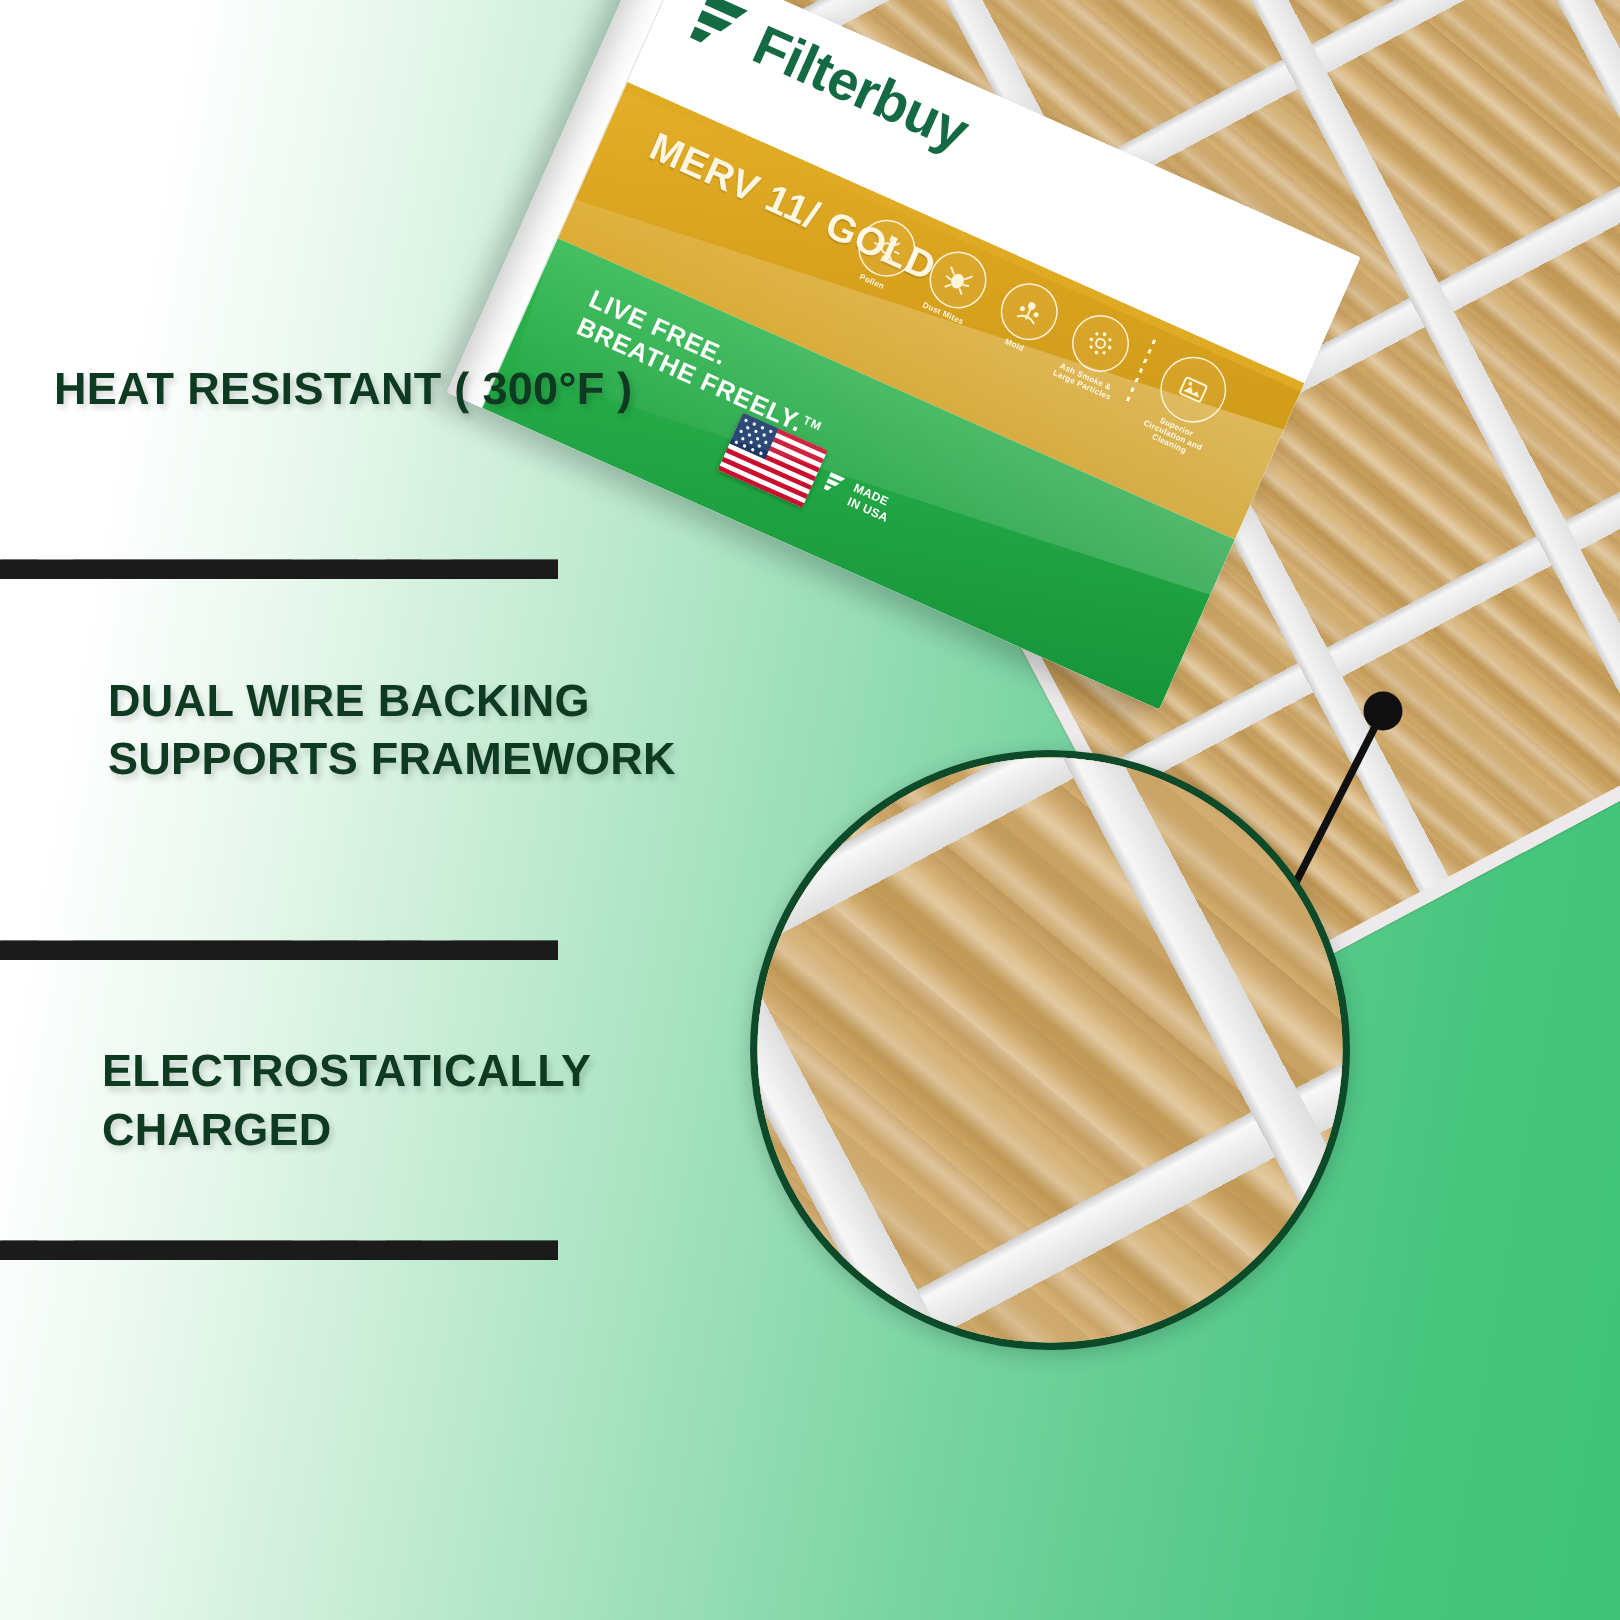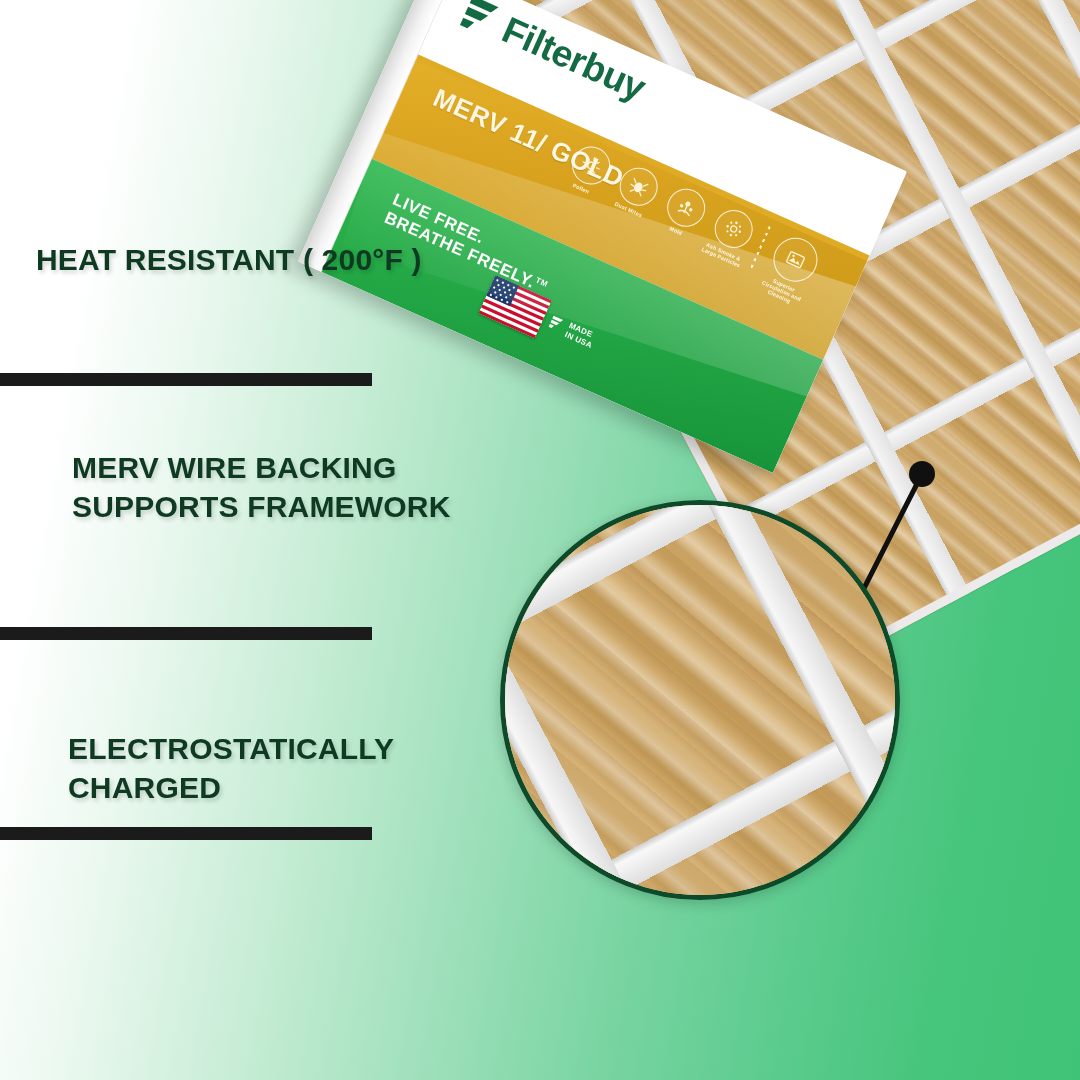--- a/index.html
+++ b/index.html
@@ -449,7 +449,7 @@
   <div class="text-col">
 
 
-    <div class="feature f1">HEAT RESISTANT ( 200°F )</div>
+    <div class="feature f1">HEAT RESISTANT ( 300°F )</div>
 
     <div class="divider" style="top:373px;">
       <svg width="372" height="13" viewBox="0 0 372 13" aria-hidden="true">

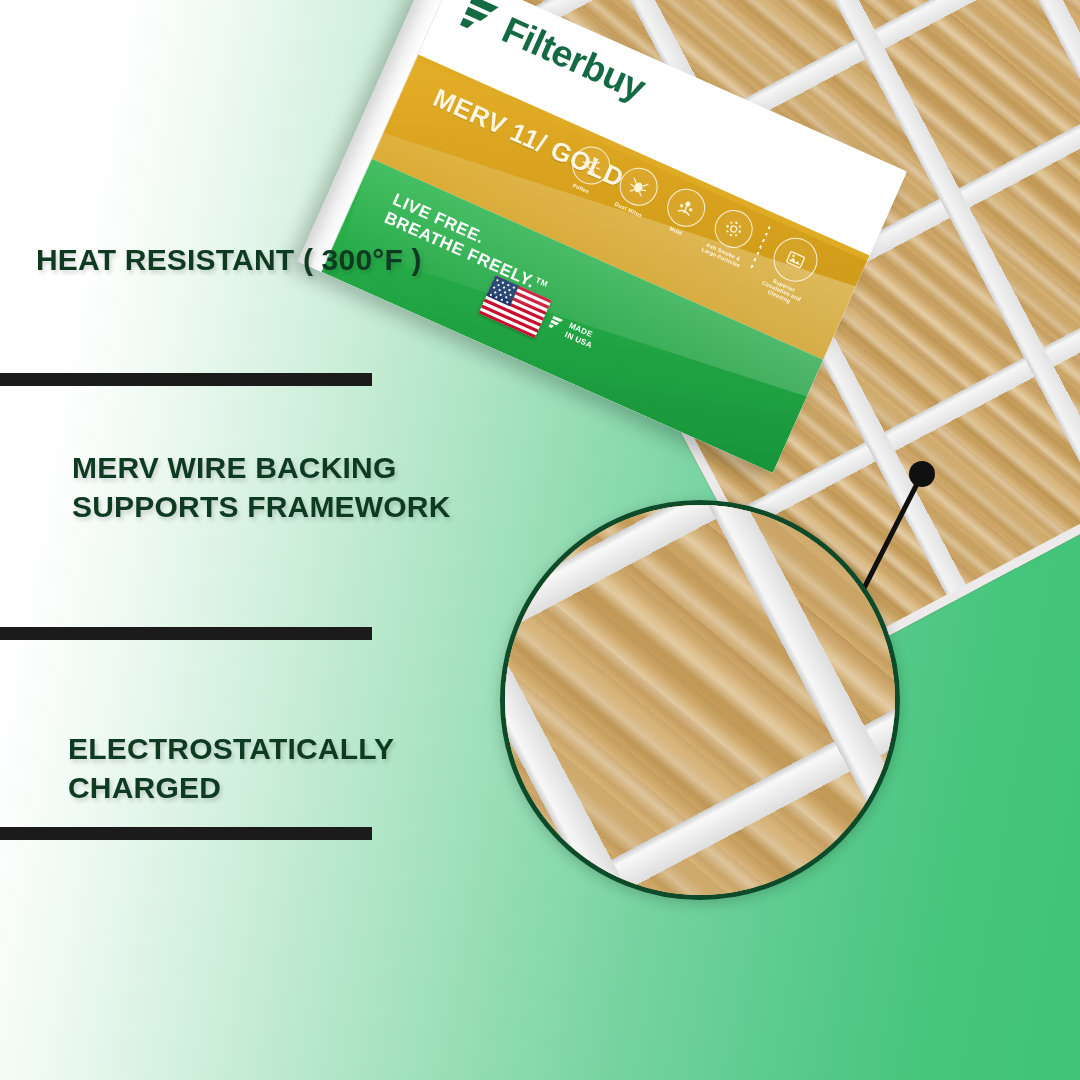--- a/index.html
+++ b/index.html
@@ -463,7 +463,7 @@
       </svg>
     </div>
 
-    <div class="feature f2">MERV WIRE BACKING SUPPORTS FRAMEWORK</div>
+    <div class="feature f2">DUAL WIRE BACKING SUPPORTS FRAMEWORK</div>
 
     <div class="divider" style="top:627px;">
       <svg width="372" height="13" viewBox="0 0 372 13" aria-hidden="true">

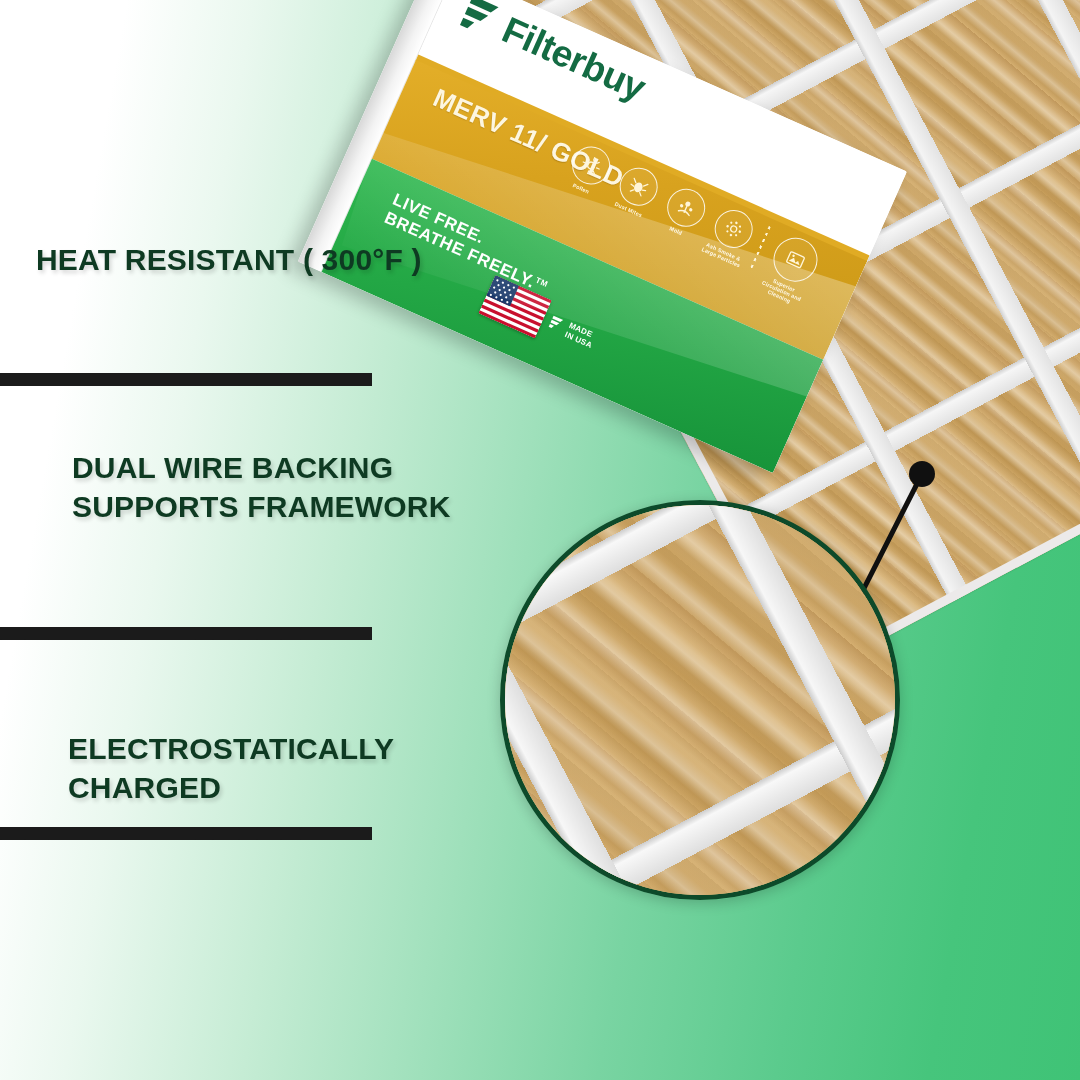--- a/index.html
+++ b/index.html
@@ -246,7 +246,7 @@
   }
   .f1 { left:36px; top:240px; width:420px; }
   .f2 { left:72px; top:448px; width:420px; }
-  .f3 { left:68px; top:695px; width:430px;margin-top:34px; }
+  .f3 { left:68px; top:695px; width:430px; }
   .f4 { left:68px; top:893px; width:520px; }
 
   .divider {

